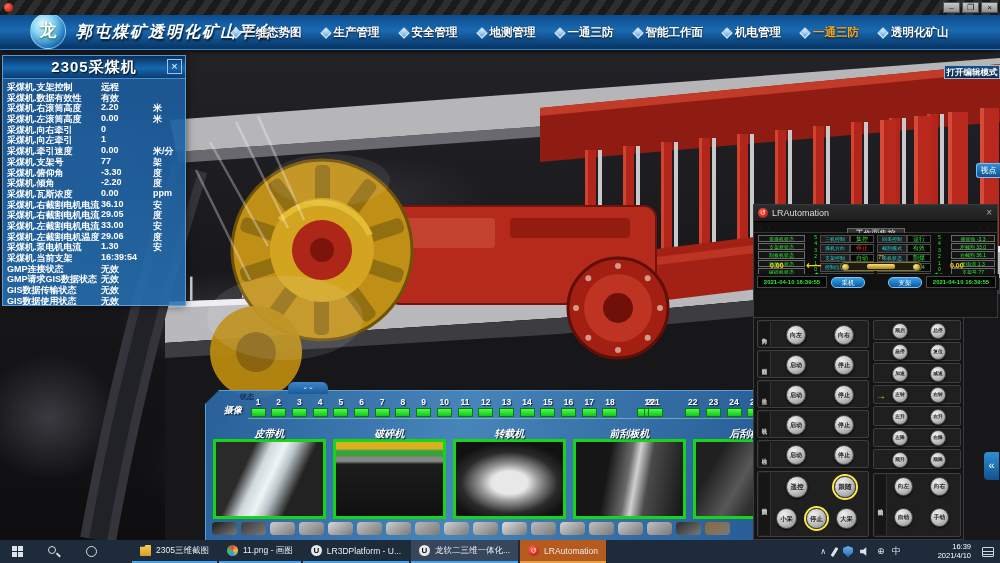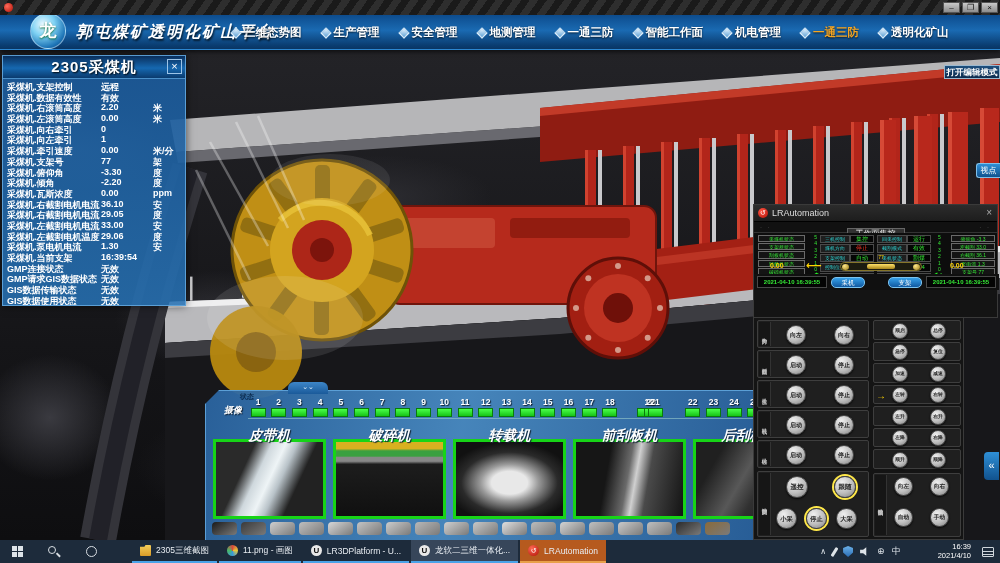--- a/index.html
+++ b/index.html
@@ -162,7 +162,7 @@
     border:1px solid #0a7a0a; cursor:pointer; }
   #chanline { position:absolute; left:42px; top:27px; width:512px; height:1px; background:#9cc; opacity:.6; }
   .camcol { position:absolute; top:36px; width:113px; }
-  .camtitle { text-align:center; color:#fff; font-size:14px; font-weight:bold; font-style:italic;
+  .camtitle { text-align:center; color:#fff; font-size:10px; font-weight:bold; font-style:italic;
     text-shadow:1px 1px 1px #123; height:11px; }
   .camthumb { margin-top:1px; height:80px; border:3px solid #17d417; cursor:pointer; }
   .thumb0 { background:linear-gradient(115deg,#2a2a2a 28%,#cfd8dd 40%,#eef4f6 50%,#b8c2c8 58%,#222 72%); }

